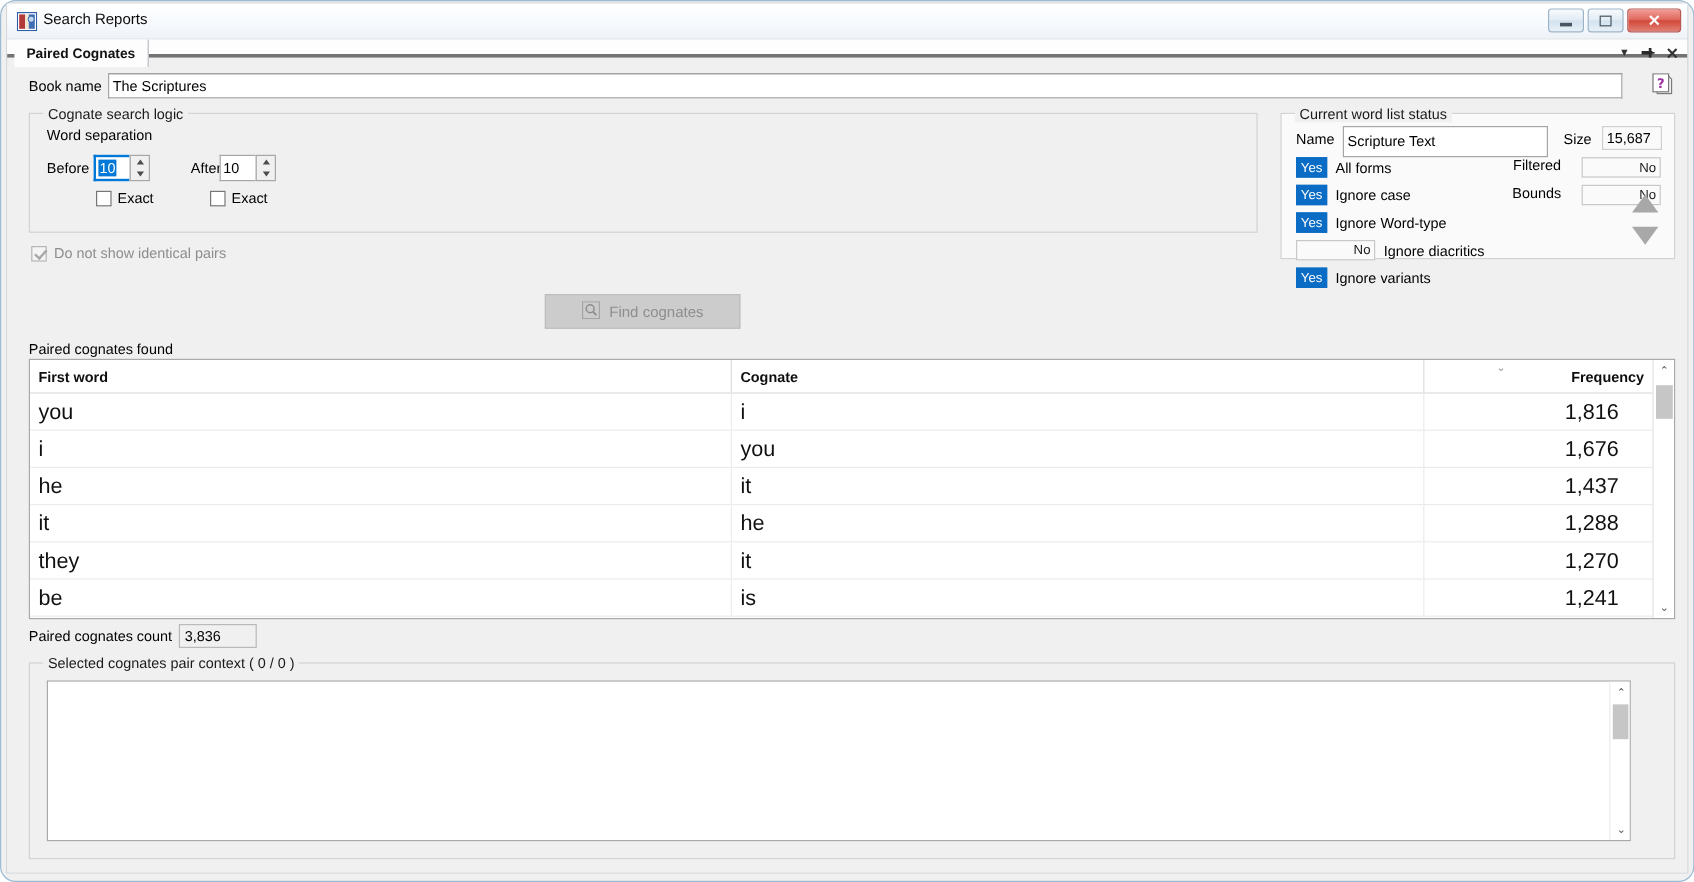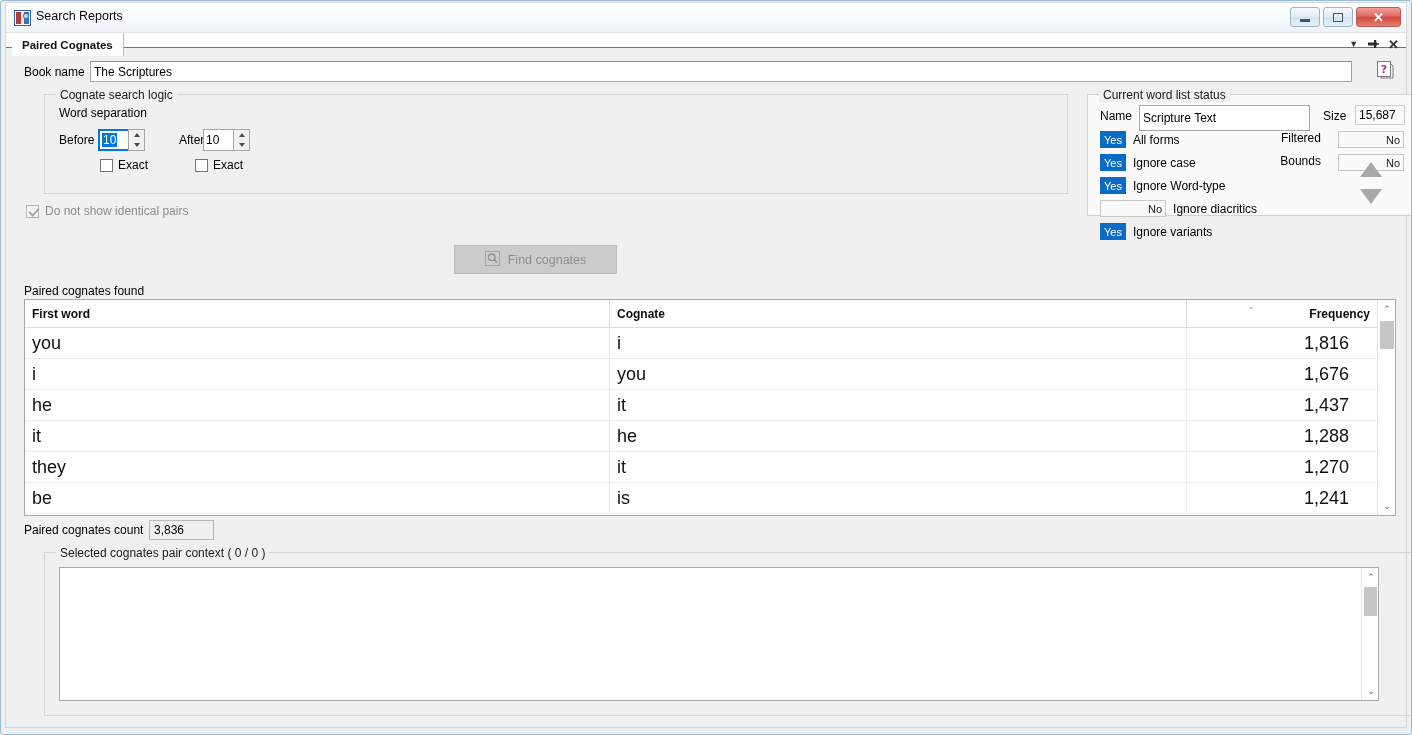--- a/index.html
+++ b/index.html
@@ -21,7 +21,7 @@
     width: 1412px; height: 735px;
     background: #f0f0f0;
     border: 1px solid #9bbbd4;
-    border-radius: 3px;
+    border-radius: 13px;
     overflow: hidden;
   }
   .window-inner {

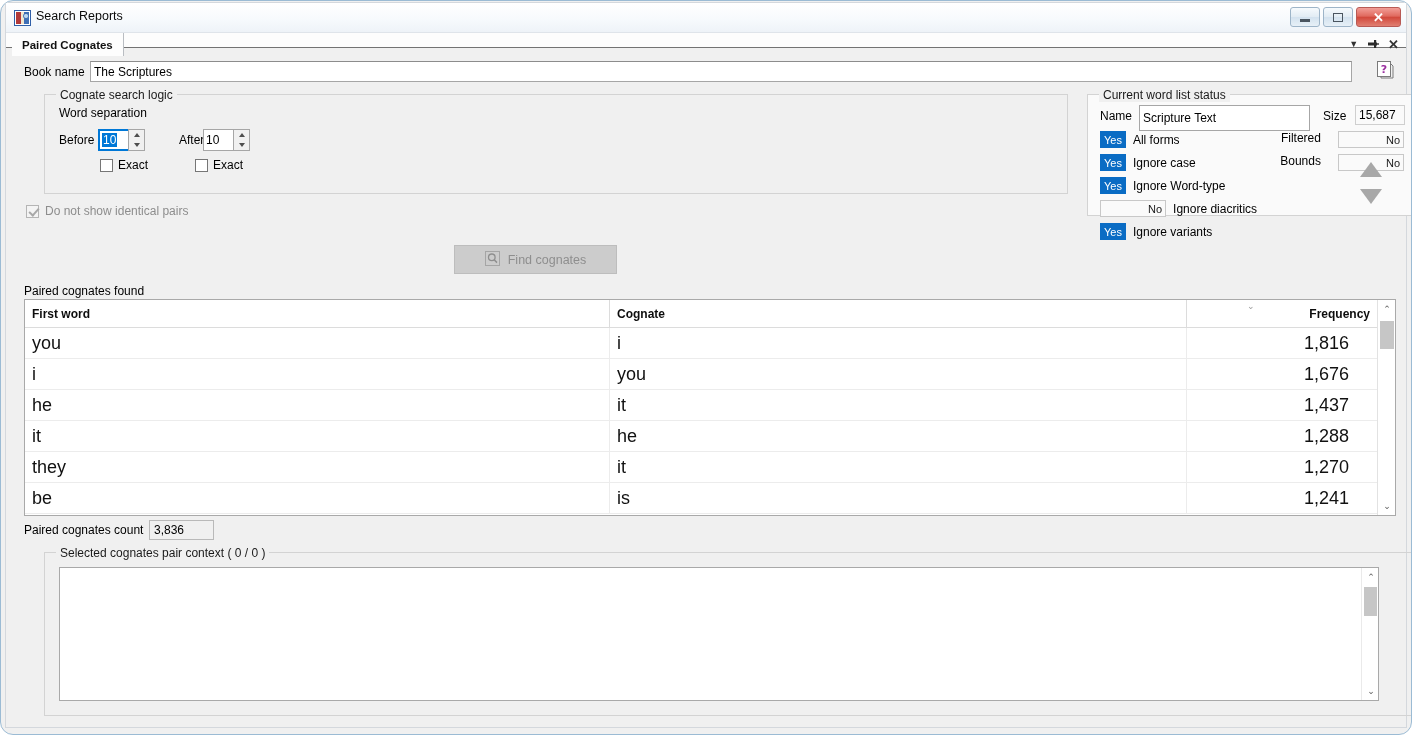--- a/index.html
+++ b/index.html
@@ -77,7 +77,7 @@
     position: absolute;
     left: 0; top: 30px; right: 0; height: 15px;
     background: #fdfdfd;
-    border-bottom: 1px solid #737373;
+    border-bottom: 3px solid #737373;
   }
   .tab {
     position: absolute;

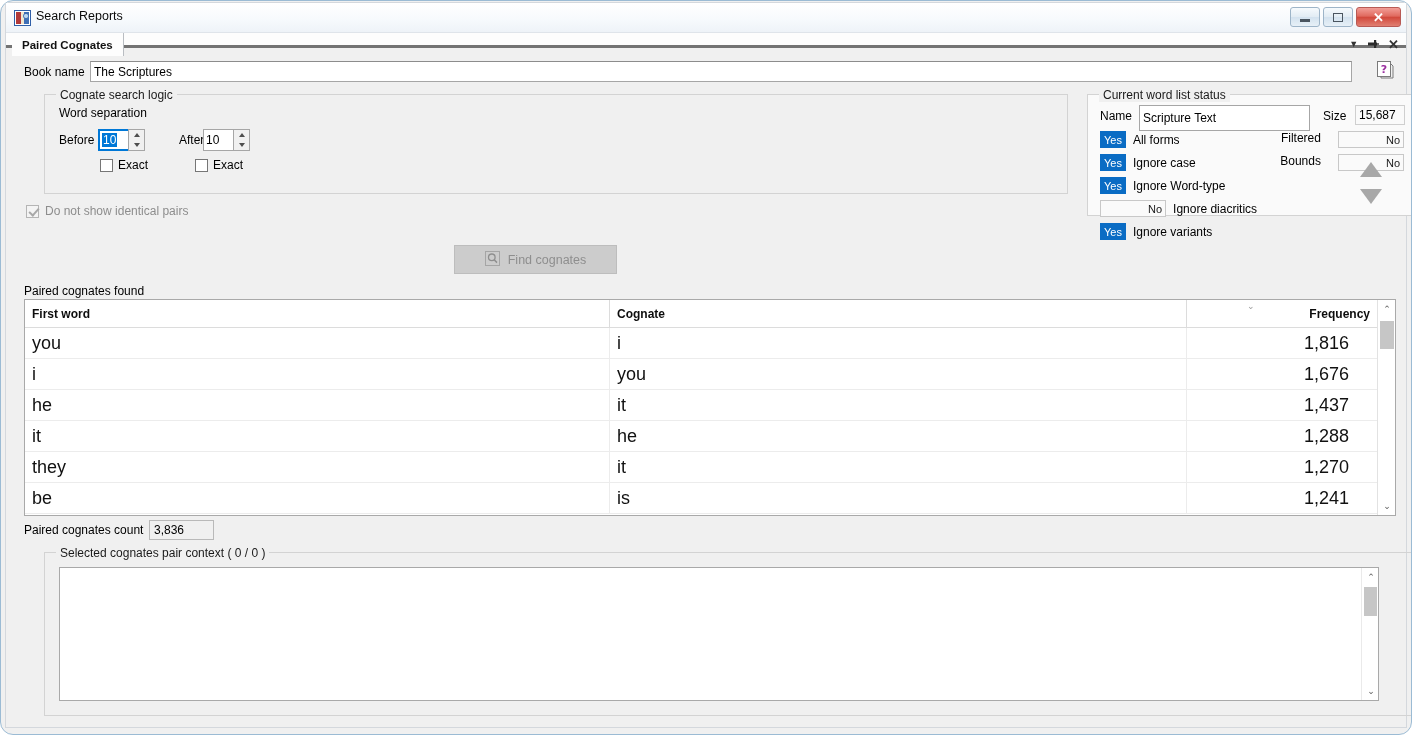--- a/index.html
+++ b/index.html
@@ -135,7 +135,6 @@
     position: absolute;
     border: 1px solid #d3d3d3;
     background: transparent;
-    margin-left: 20px;
   }
   .groupbox > .gb-title {
     position: absolute;

